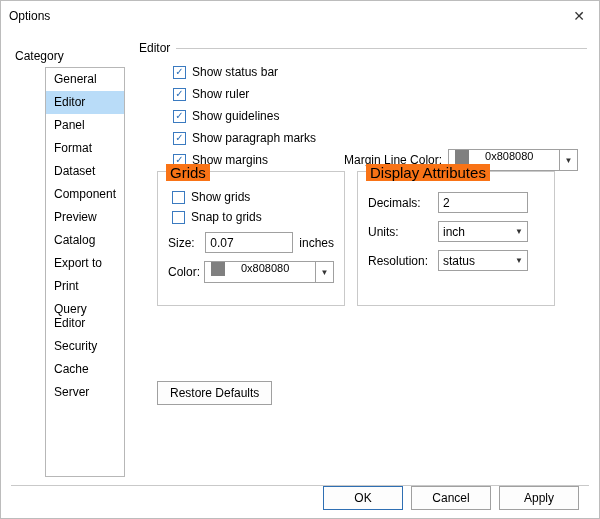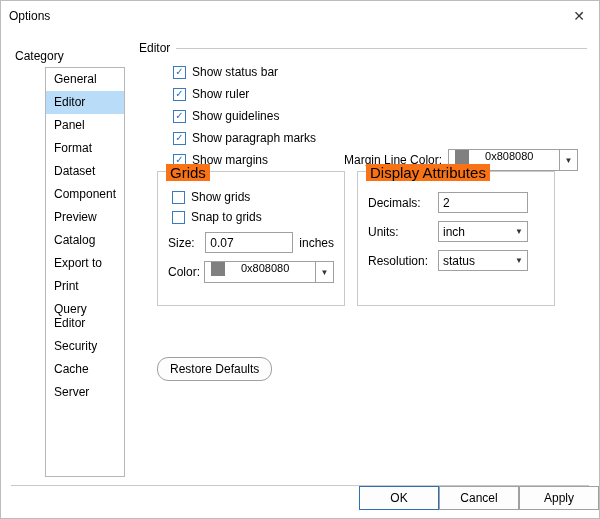--- a/index.html
+++ b/index.html
@@ -166,7 +166,7 @@
 
   .restore-btn {
     position:absolute;
-    left:32px; top:316px;border-radius:11px;
+    left:32px; top:340px;
   }
 
   .btn {

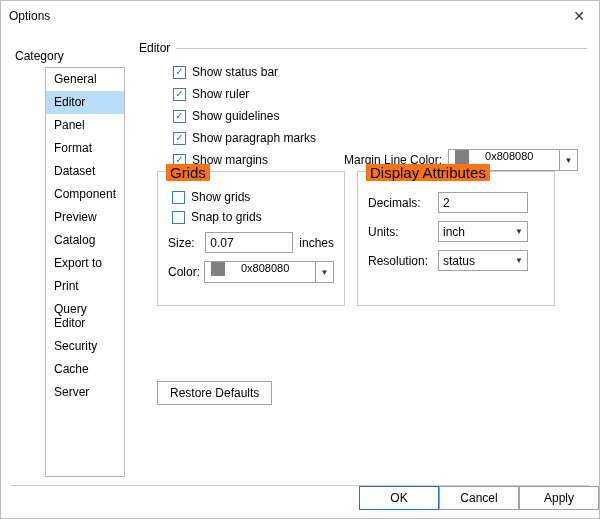--- a/index.html
+++ b/index.html
@@ -189,8 +189,8 @@
     display:flex;
     align-items:center;
     justify-content:flex-end;
-    padding:0 0;
-    gap:0;
+    padding:0 20px;
+    gap:8px;
     position:relative;
   }
   .footer::before {

